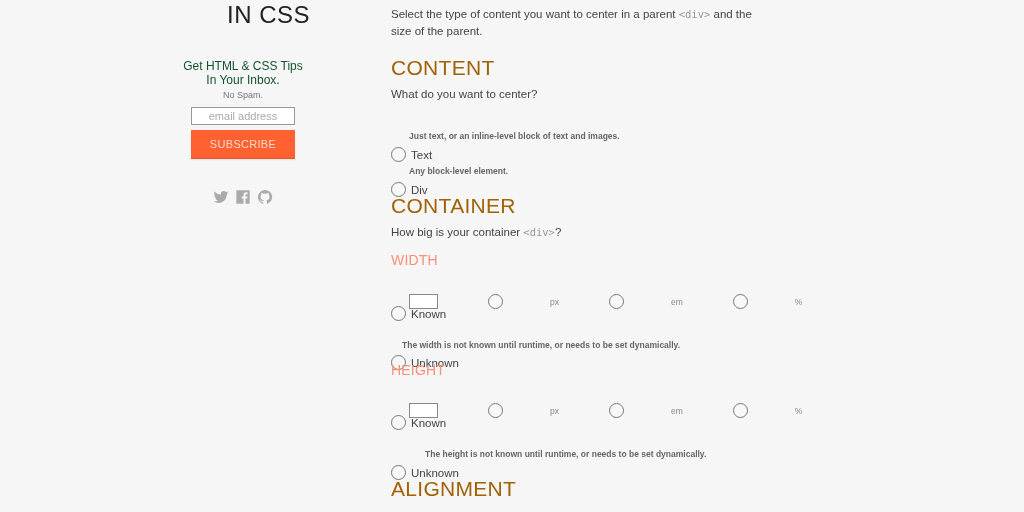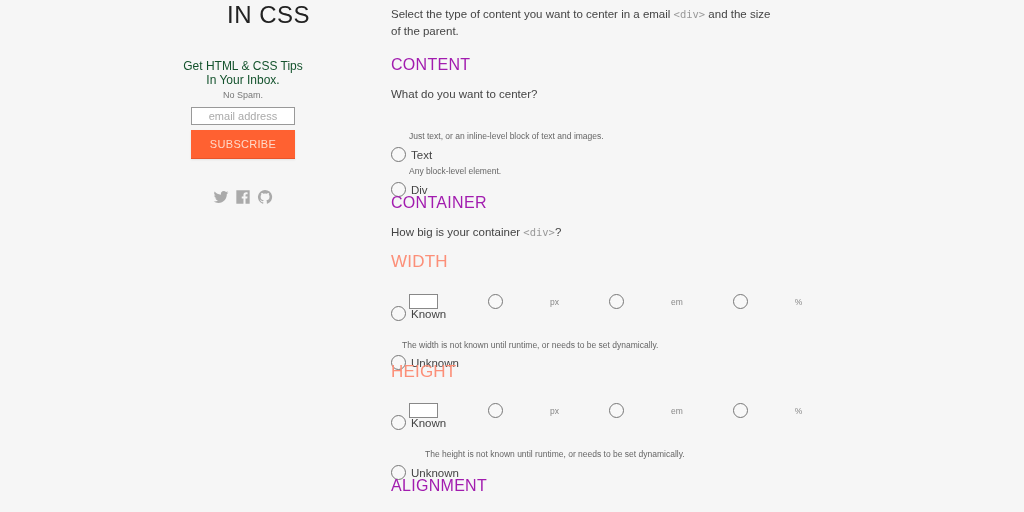--- a/index.html
+++ b/index.html
@@ -91,7 +91,7 @@
 
 <div class="main">
   <div class="abs intro">
-    <span>Select the type of content you want to center in a email </span><code>&lt;div&gt;</code><span> and the size of the parent.</span>
+    <span>Select the type of content you want to center in a parent </span><code>&lt;div&gt;</code><span> and the size of the parent.</span>
   </div>
 
   <div class="abs section-title" style="top:56px;">CONTENT</div>

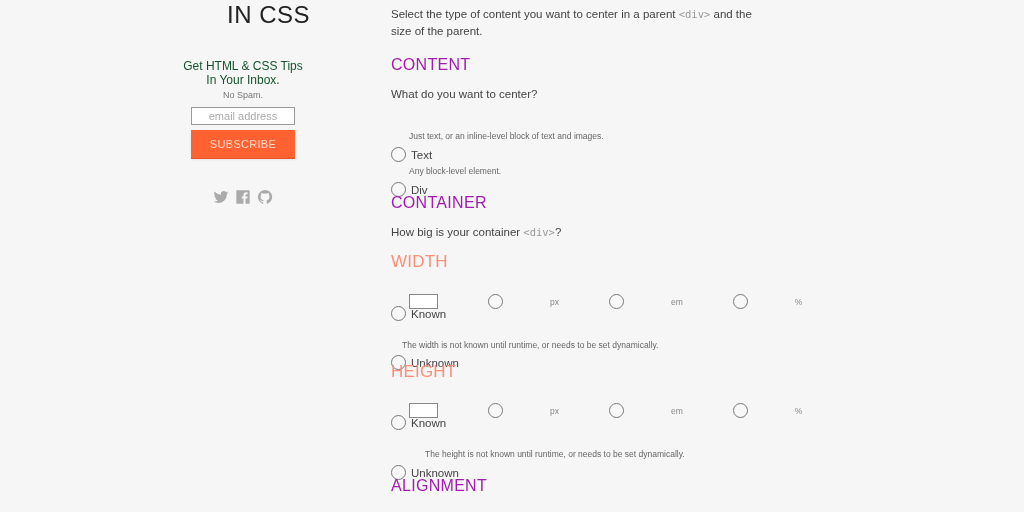--- a/index.html
+++ b/index.html
@@ -41,7 +41,7 @@
   .abs { position: absolute; white-space: nowrap; }
   .intro { left: 0; top: 6px; width: 380px; font-size: 11.5px; line-height: 17px; color: #444; white-space: normal; }
   code, .code { font-family: "DejaVu Sans Mono", monospace; font-size: 10.5px; color: #999; }
-  .section-title { font-size: 16px; color: #a21caf; letter-spacing: 0.3px; font-weight: 300; }
+  .section-title { font-size: 21px; color: #a16207; letter-spacing: 0.3px; font-weight: 300; }
   .sub-title { font-size: 17px; color: #fc8f78; letter-spacing: 0.2px; }
   .question { font-size: 11.5px; color: #444; }
   .radio {

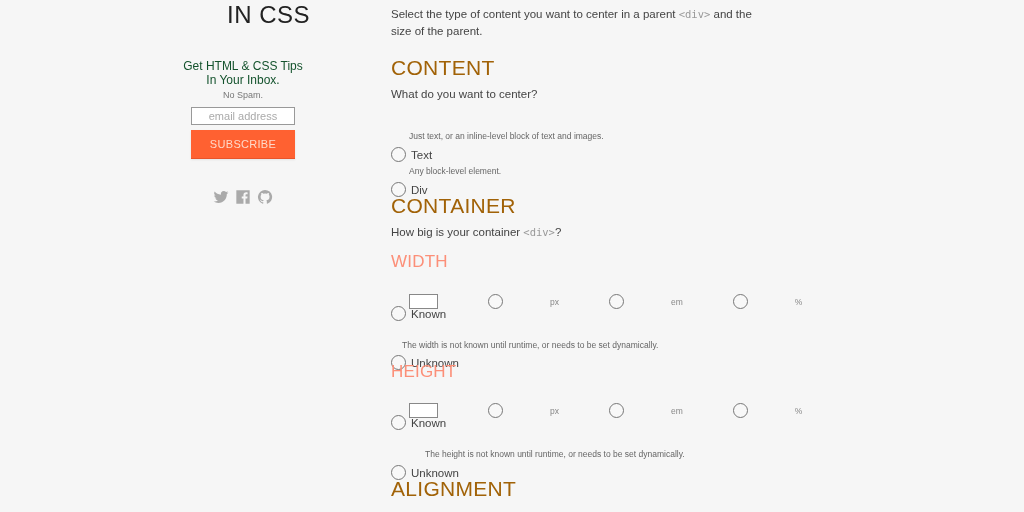--- a/index.html
+++ b/index.html
@@ -49,7 +49,7 @@
     border-radius: 50%; background: #f8f8f8; vertical-align: middle; cursor: pointer;
   }
   .opt-label { font-size: 11.5px; color: #444; }
-  .opt-desc { font-size: 8.5px; color: #666; }
+  .opt-desc { font-size: 8.5px; color: #666; font-weight: bold; }
   .unit-input {
     width: 29px; height: 15px; border: 1px solid #888; background: #fff;
   }

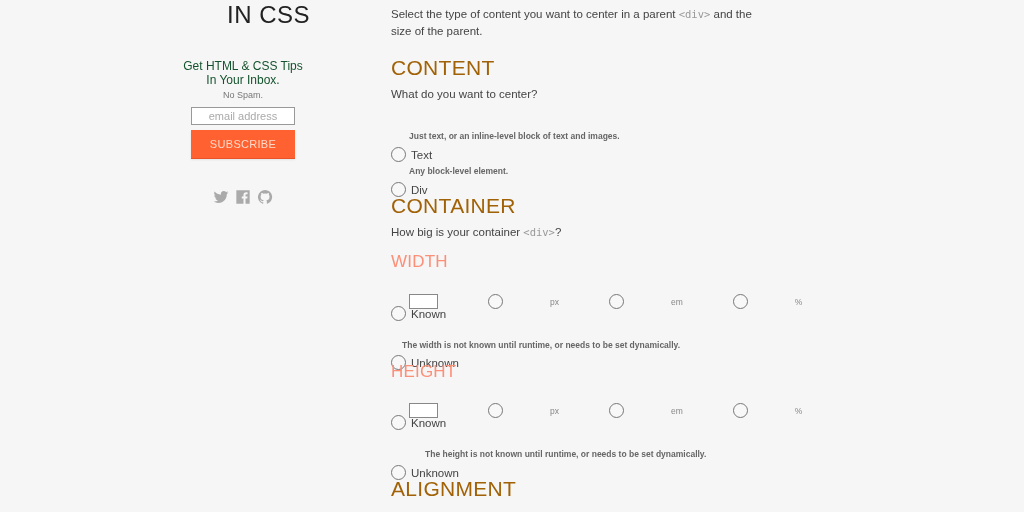--- a/index.html
+++ b/index.html
@@ -42,7 +42,7 @@
   .intro { left: 0; top: 6px; width: 380px; font-size: 11.5px; line-height: 17px; color: #444; white-space: normal; }
   code, .code { font-family: "DejaVu Sans Mono", monospace; font-size: 10.5px; color: #999; }
   .section-title { font-size: 21px; color: #a16207; letter-spacing: 0.3px; font-weight: 300; }
-  .sub-title { font-size: 17px; color: #fc8f78; letter-spacing: 0.2px; }
+  .sub-title { font-size: 14px; color: #fc8f78; letter-spacing: 0.2px; }
   .question { font-size: 11.5px; color: #444; }
   .radio {
     display: inline-block; width: 15px; height: 15px; border: 1px solid #777;

